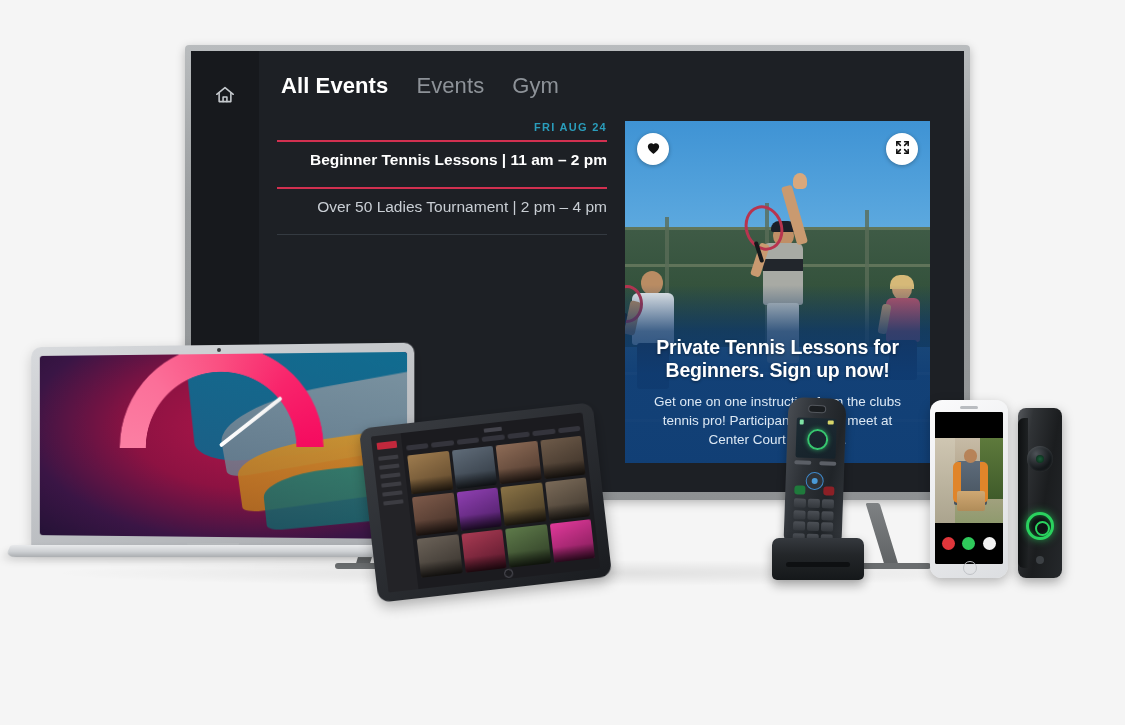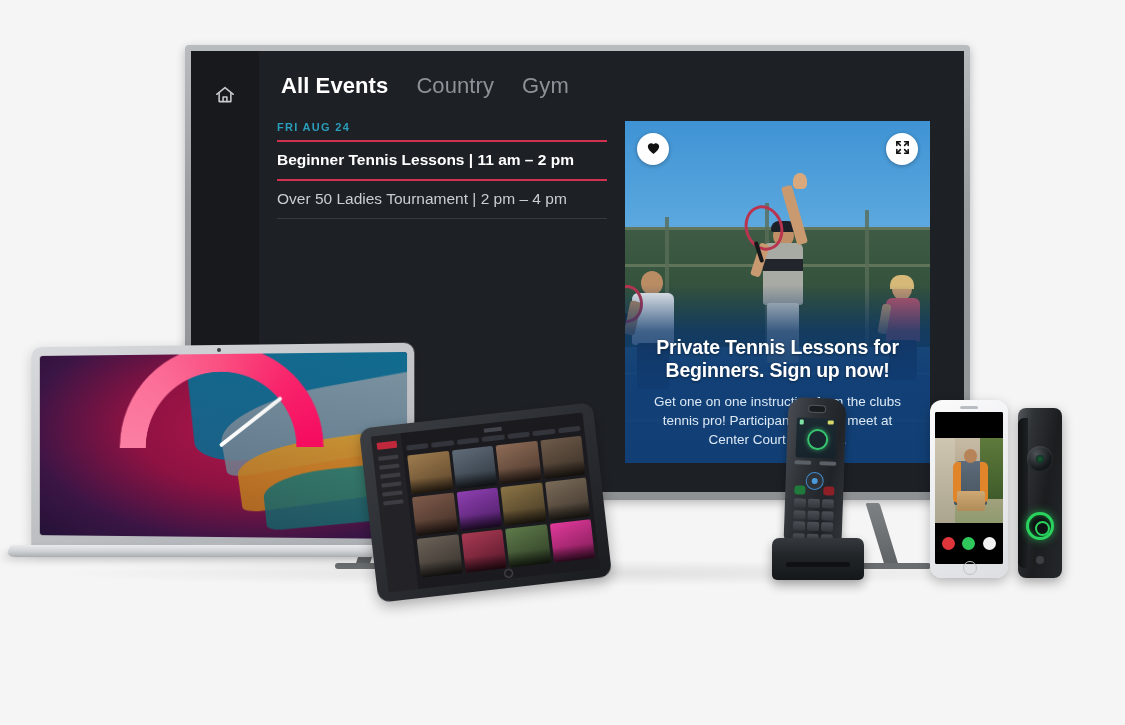--- a/index.html
+++ b/index.html
@@ -328,7 +328,7 @@
 
         <div class="navbar">
           <div class="nav-tab active">All Events</div>
-          <div class="nav-tab">Country</div>
+          <div class="nav-tab">Events</div>
           <div class="nav-tab">Gym</div>
         </div>
 

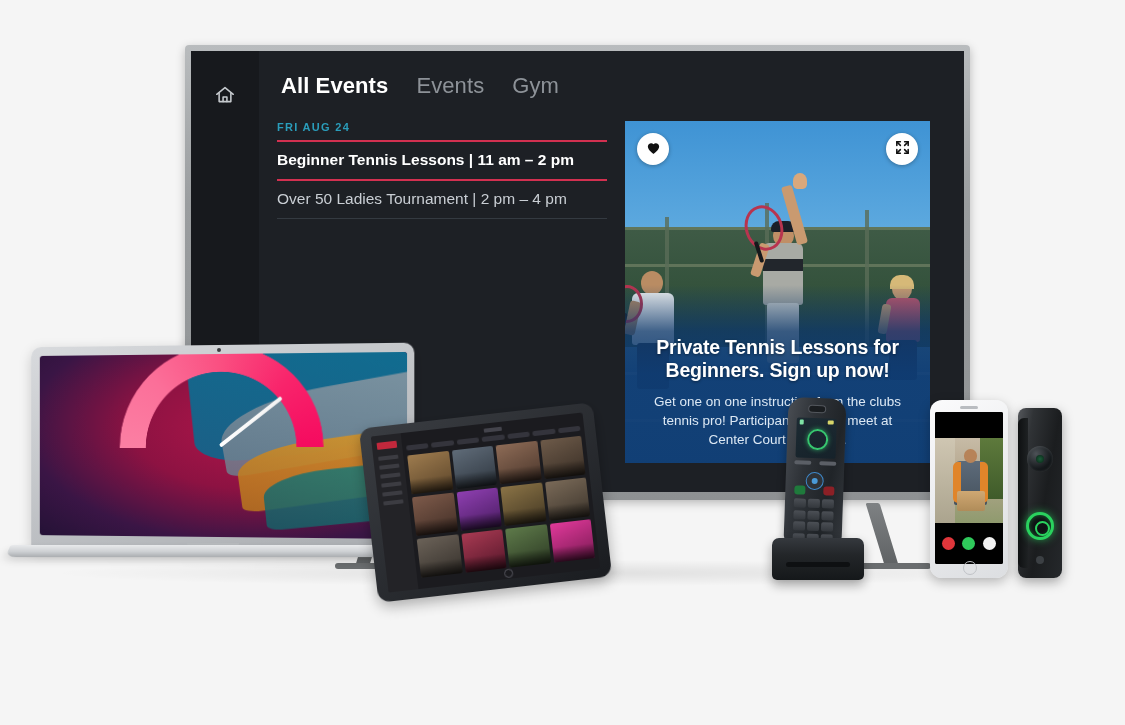--- a/index.html
+++ b/index.html
@@ -53,7 +53,7 @@
   .nav-tab.active{color:#ffffff;font-weight:700;}
 
   .panes{display:flex;flex:1;min-height:0;gap:18px;padding-top:22px;}
-  .events{width:330px;flex:0 0 330px;}
+  .events{width:330px;flex:0 0 330px;text-align:right;}
   .daygroup{margin-bottom:22px;}
   .day-label{
     color:#2a9dbb;font-size:11px;font-weight:700;letter-spacing:1.3px;

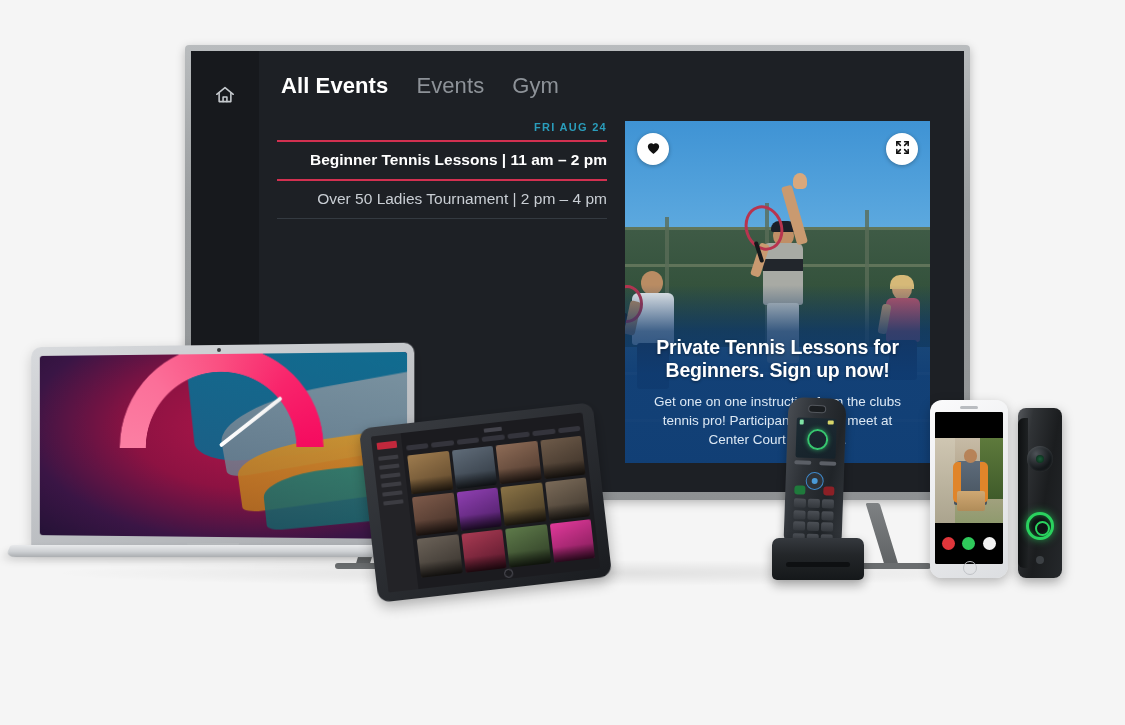--- a/index.html
+++ b/index.html
@@ -60,7 +60,7 @@
     margin-bottom:7px;
   }
   .ev-row{
-    font-size:15.5px;color:#c9ced4;padding:9px 0 10px 0;
+    font-size:15.5px;color:#c9ced4;padding:9px 0 18px 0;
     border-bottom:1px solid #343a41;white-space:nowrap;
   }
   .ev-row.first{border-top:2px solid #d23050;}

